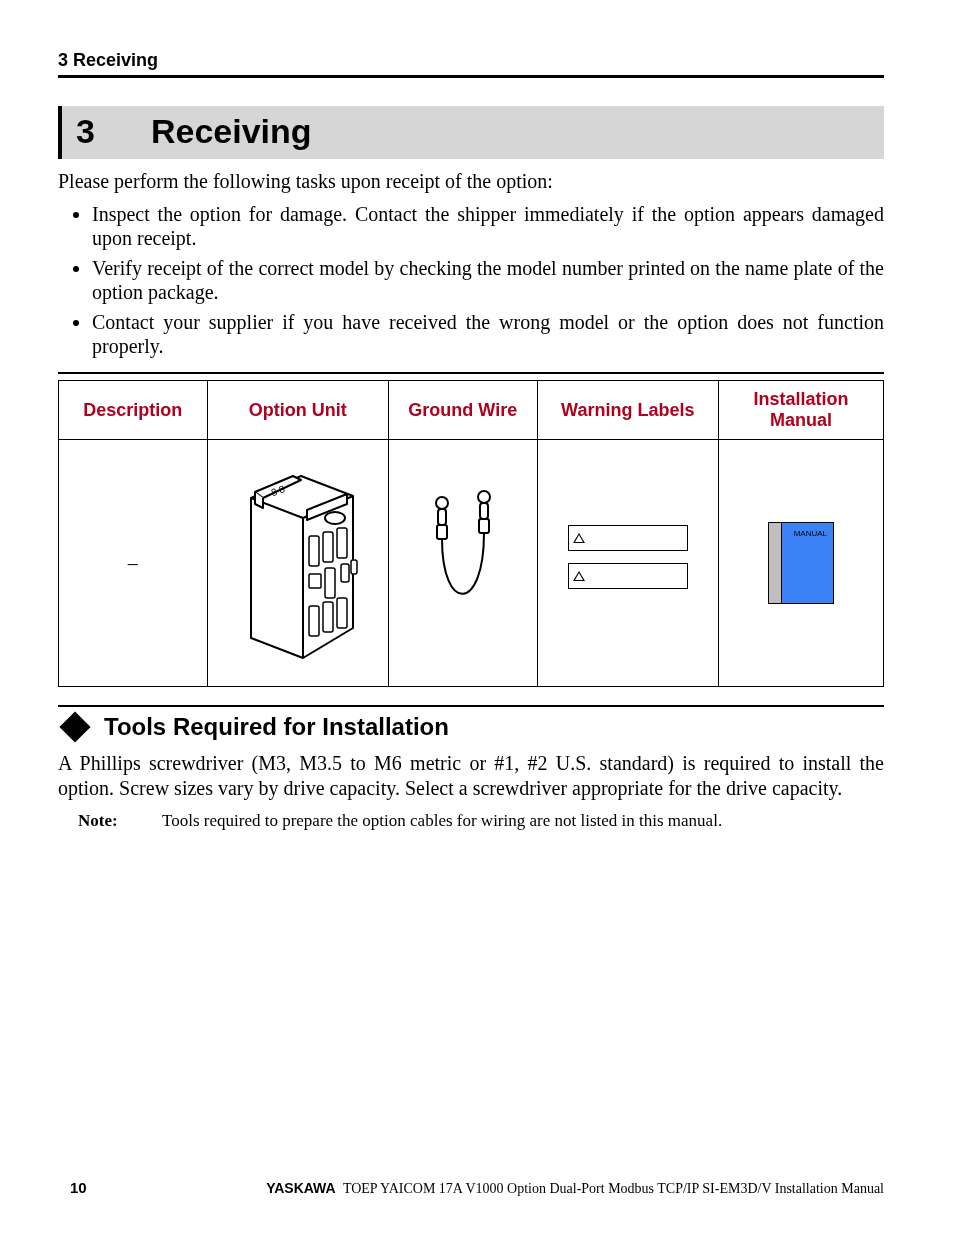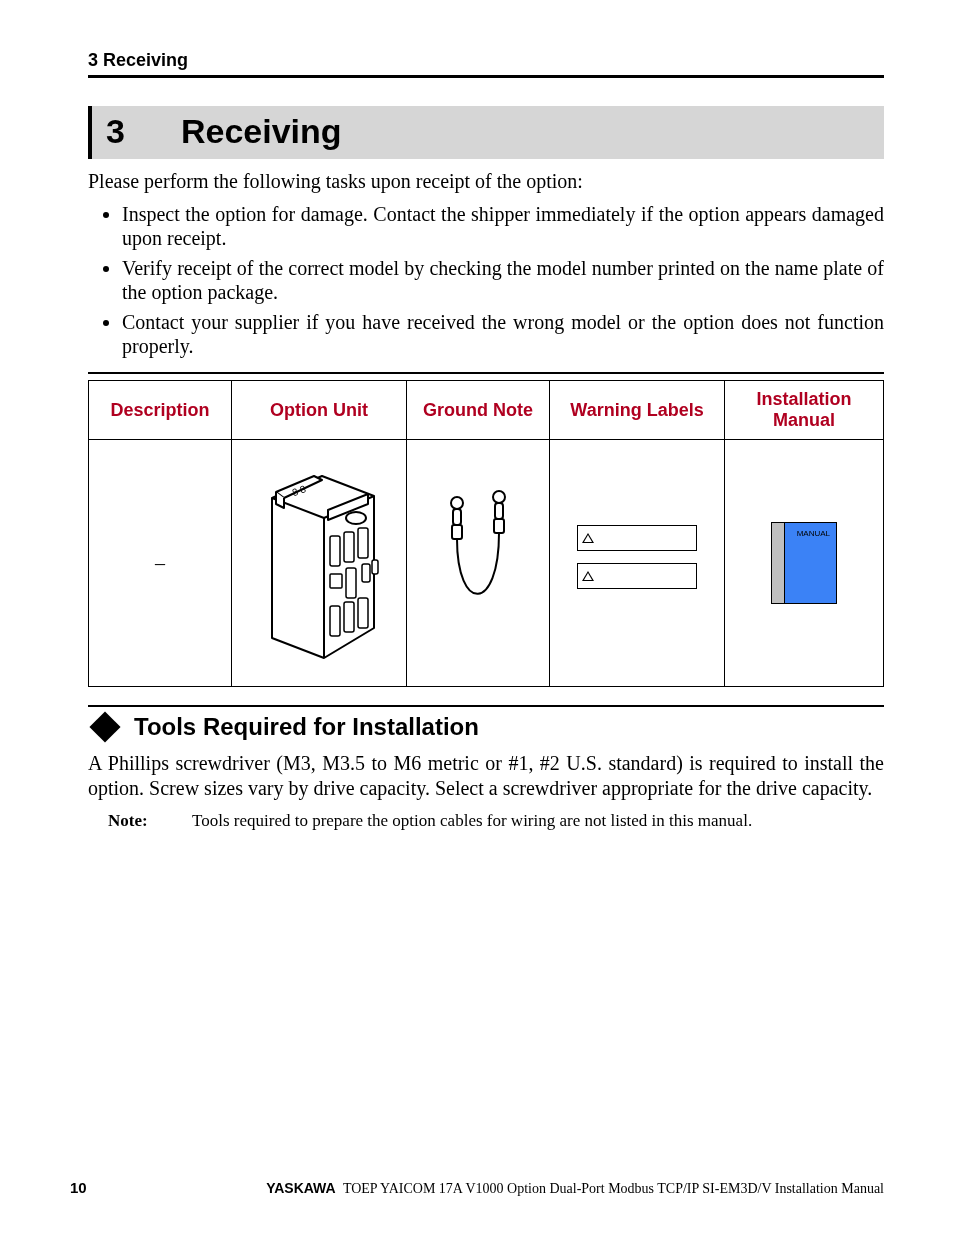--- a/index.html
+++ b/index.html
@@ -14,7 +14,7 @@
     box-sizing: border-box;
   }
   .page {
-    padding: 50px 70px 40px 88px;
+    padding: 50px 70px 40px 58px;
     box-sizing: border-box;
     height: 100%;
     position: relative;

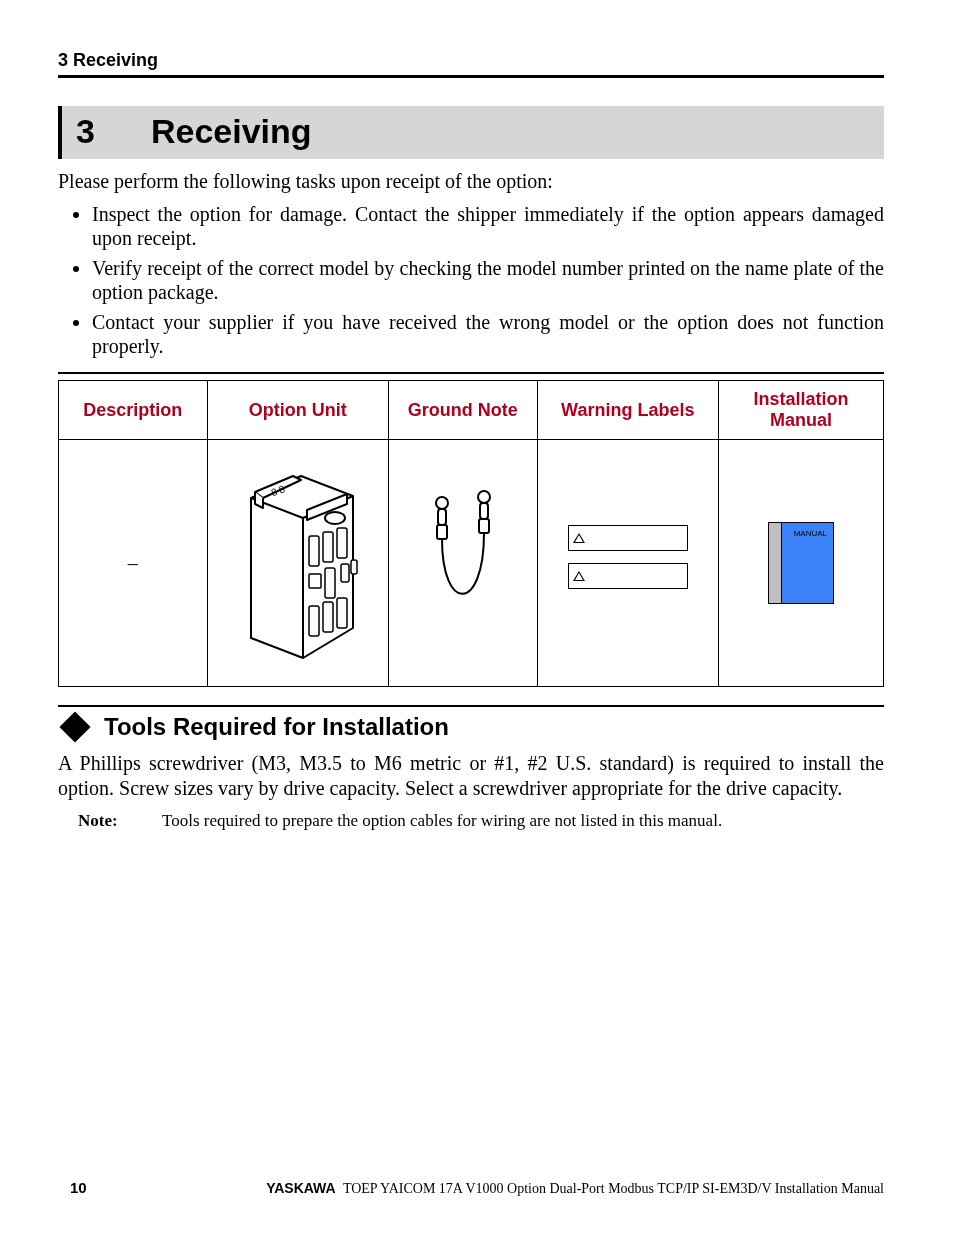--- a/index.html
+++ b/index.html
@@ -190,7 +190,7 @@
         <tr>
       <th>Description</th>
       <th>Option Unit</th>
-      <th>Ground Note</th>
+      <th>Ground Wire</th>
       <th>Warning Labels</th>
       <th>Installation Manual</th>
     </tr>

